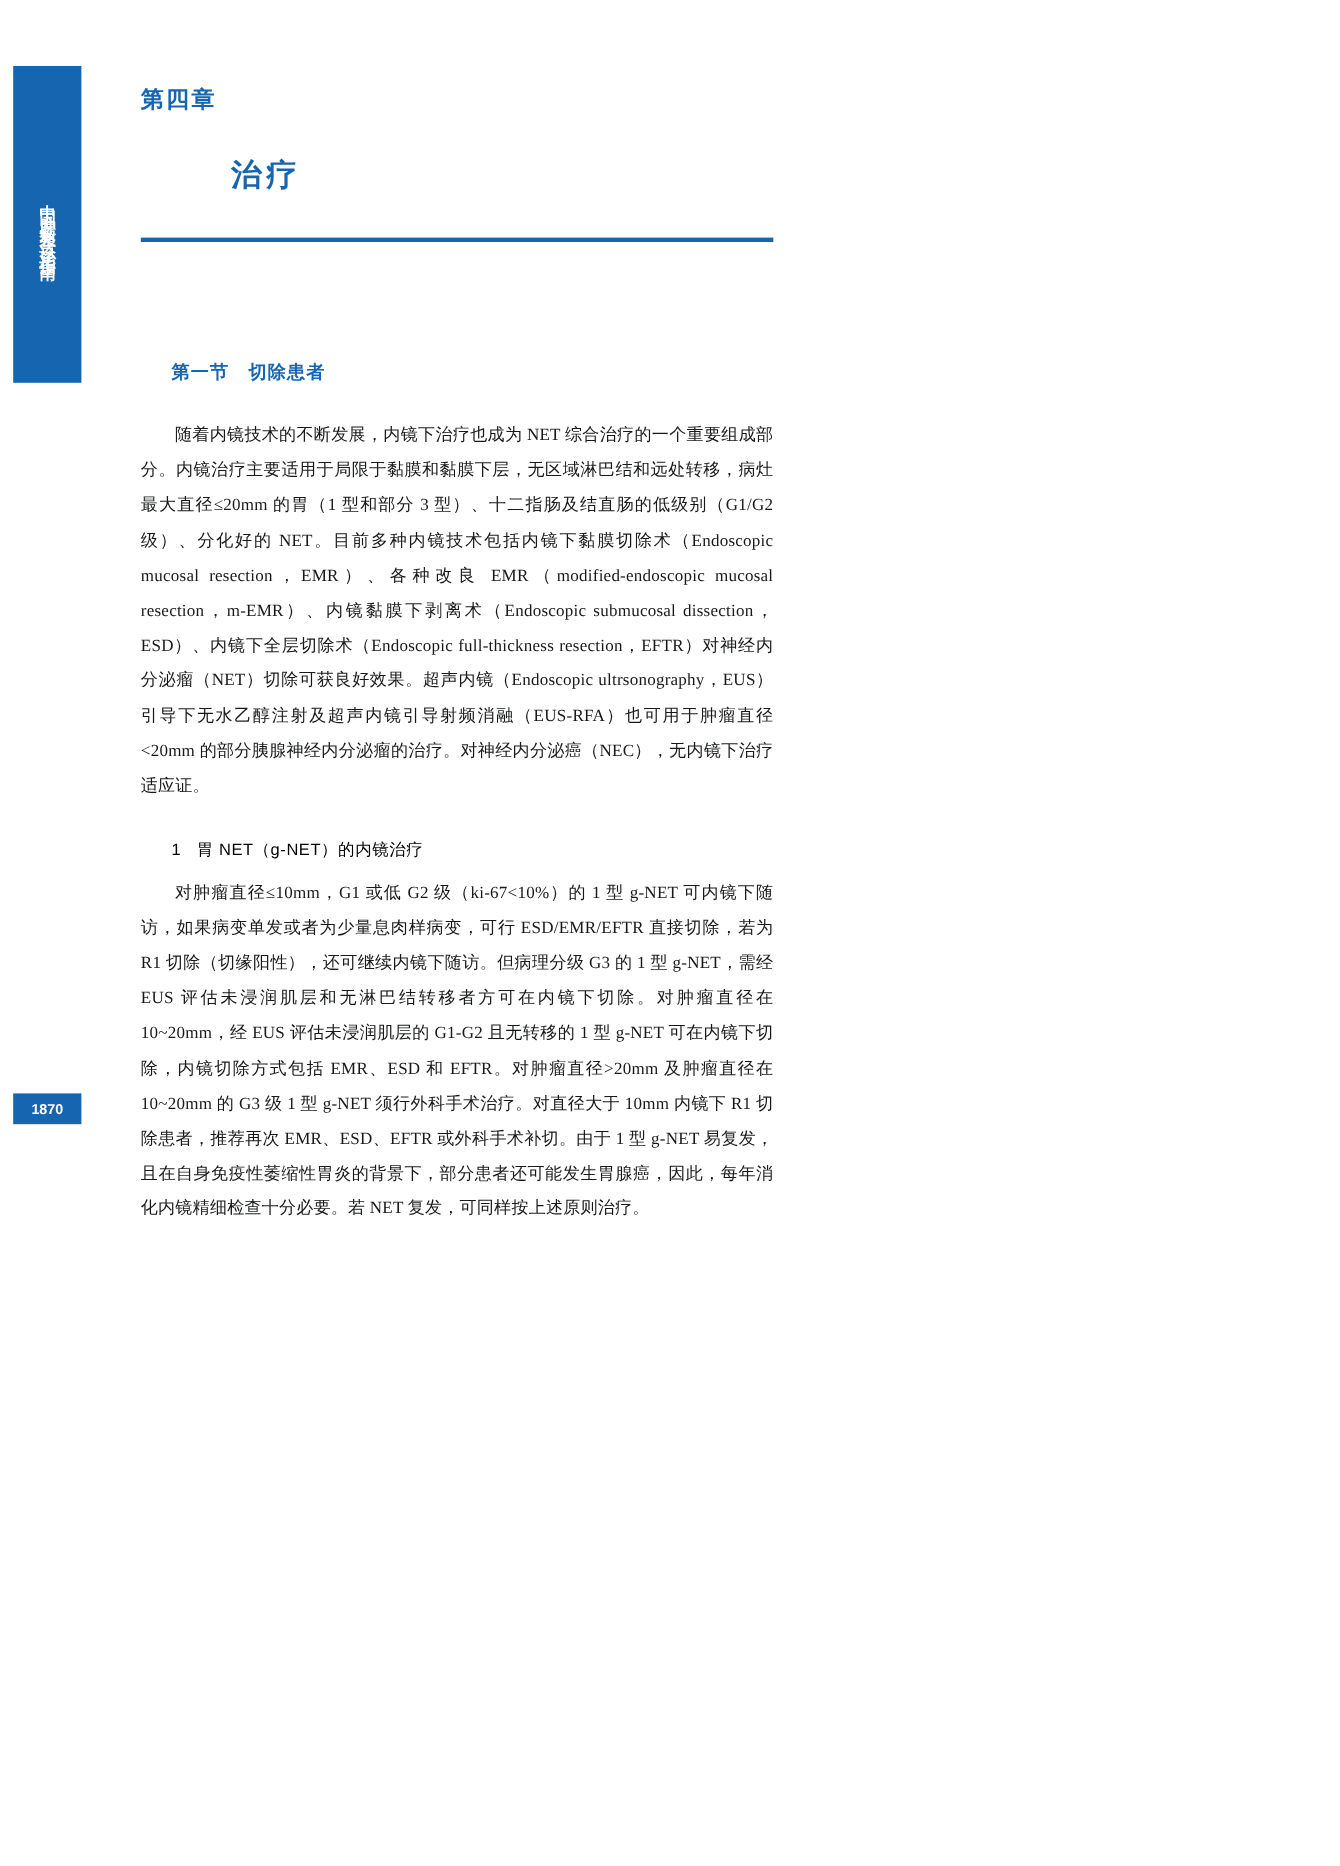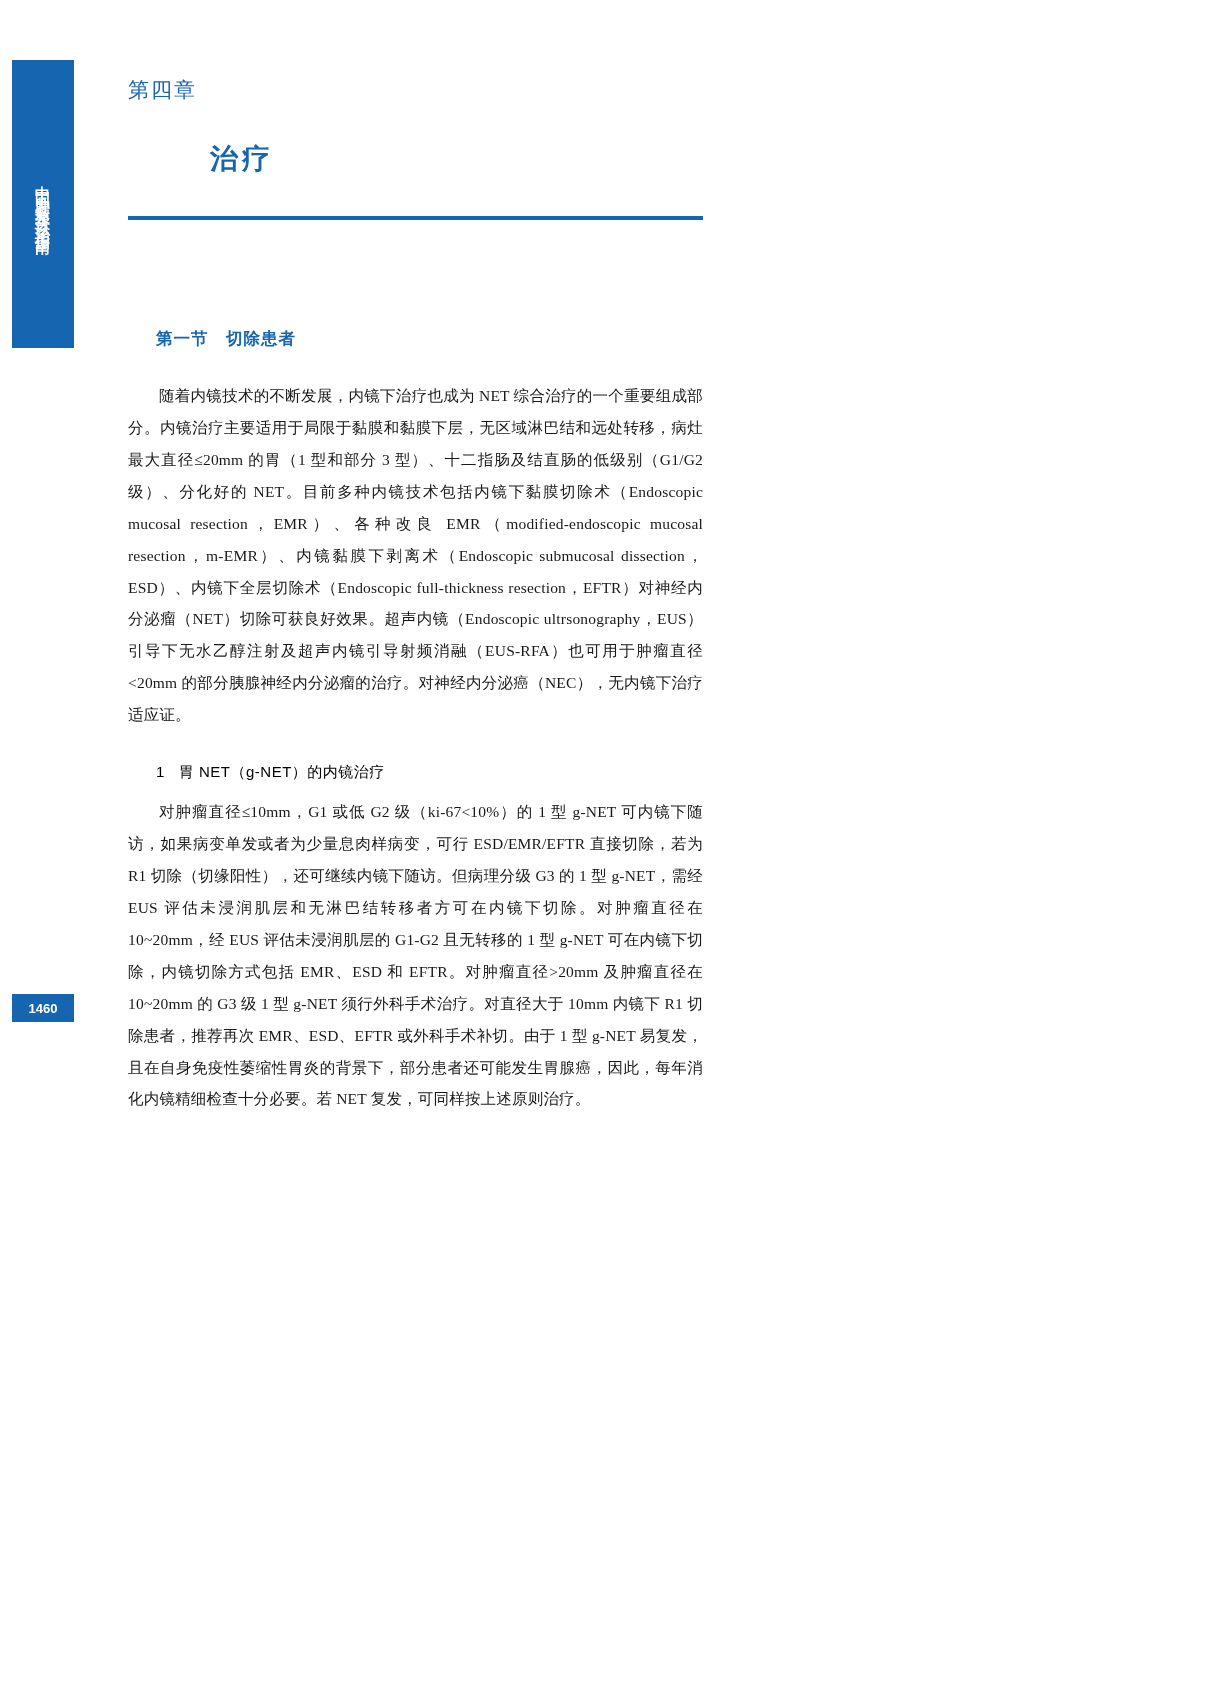--- a/index.html
+++ b/index.html
@@ -67,7 +67,7 @@
   .chapter-label {
     font-family: "Liberation Sans", sans-serif;
     font-size: 21px;
-    font-weight: normal;
+    font-weight: bold;
     color: #1665b0;
     letter-spacing: 2px;
     margin: 16px 0 0 0;

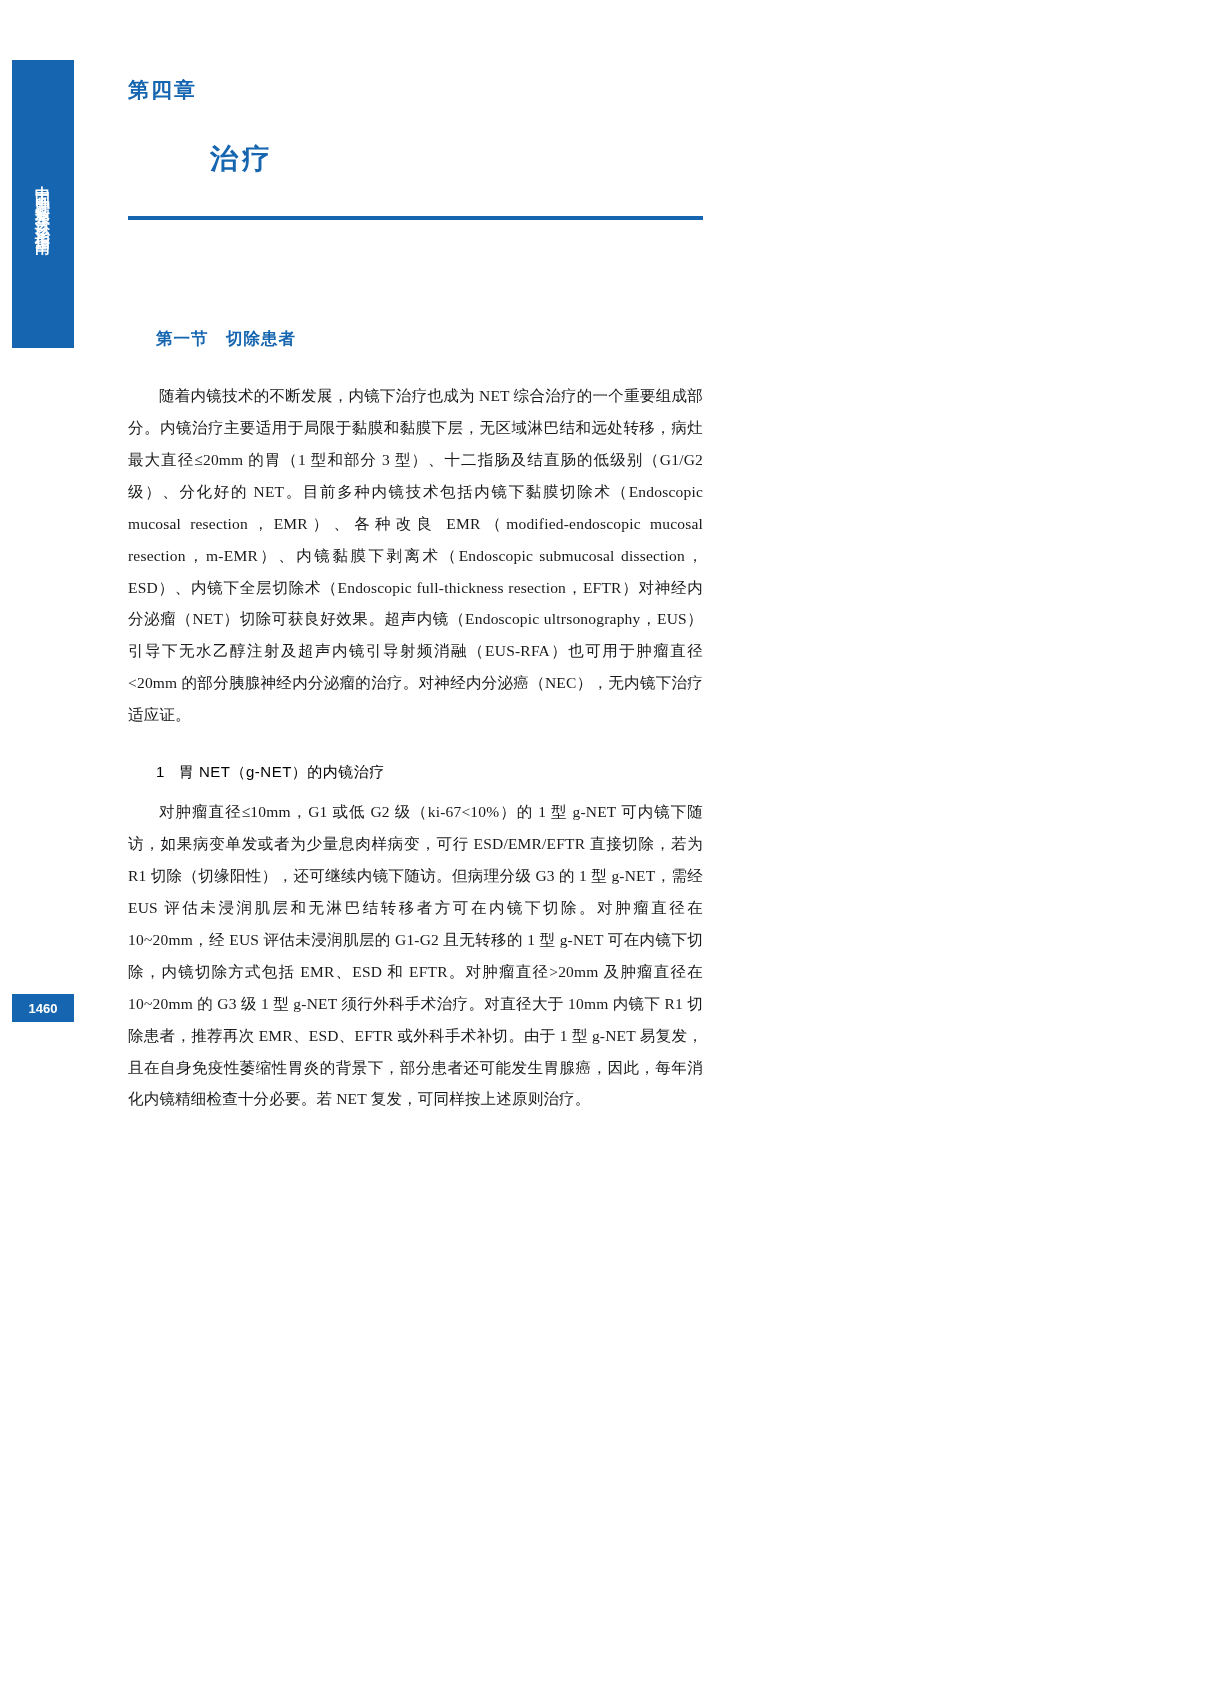--- a/index.html
+++ b/index.html
@@ -129,7 +129,7 @@
   <div class="side-tab-text">中国肿瘤整合诊治指南</div>
 </div>
 
-<div class="page-badge">1460</div>
+<div class="page-badge">1870</div>
 
 <div class="content">
 

